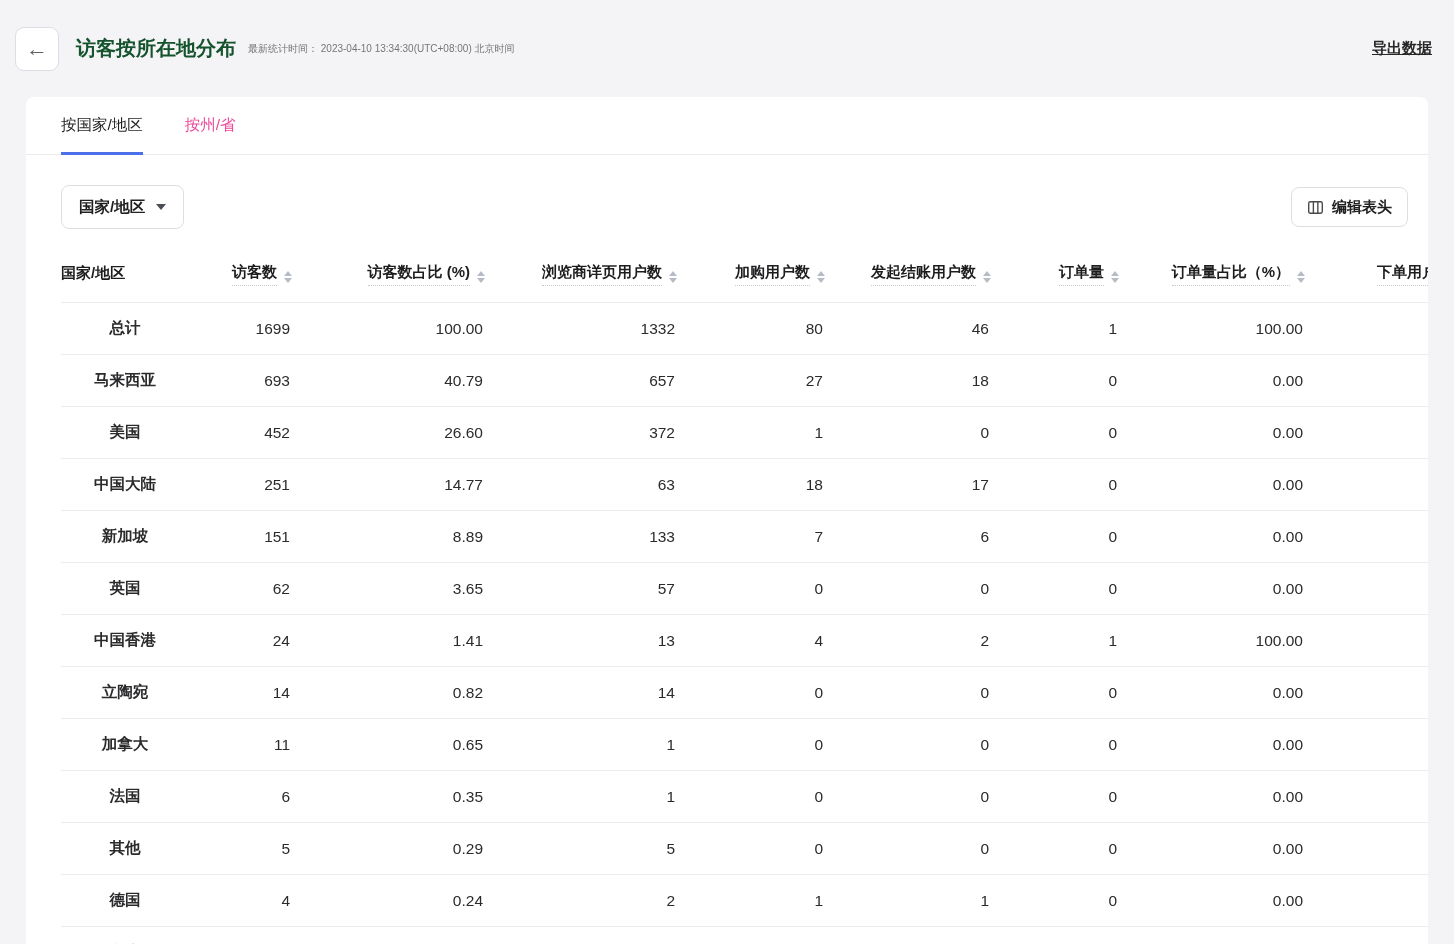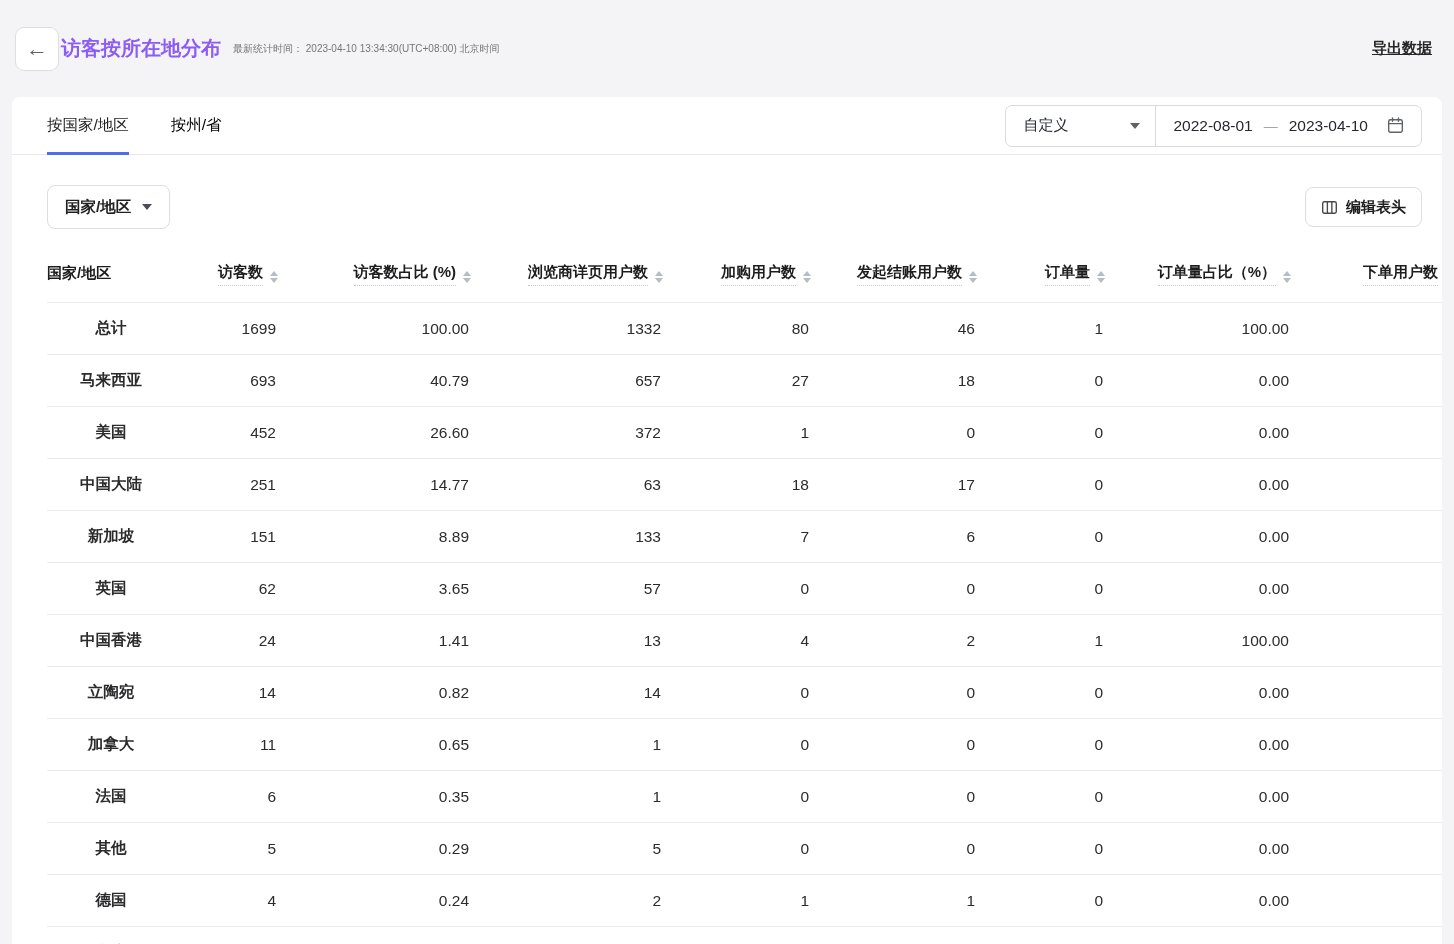--- a/index.html
+++ b/index.html
@@ -18,7 +18,7 @@
     cursor:pointer; flex:0 0 auto;
   }
   .back-btn span { font-size:22px; color:#5f6368; line-height:1; }
-  .page-title { font-size:20px; font-weight:700; color:#8b5cf6; margin-left:2px; white-space:nowrap; }
+  .page-title { font-size:20px; font-weight:700; color:#14532d; margin-left:17px; white-space:nowrap; }
   .subtitle { font-size:10px; color:#767676; margin-left:12px; white-space:nowrap; }
   .export-btn {
     margin-left:auto; background:none; border:none; font-size:15px; color:#262626;

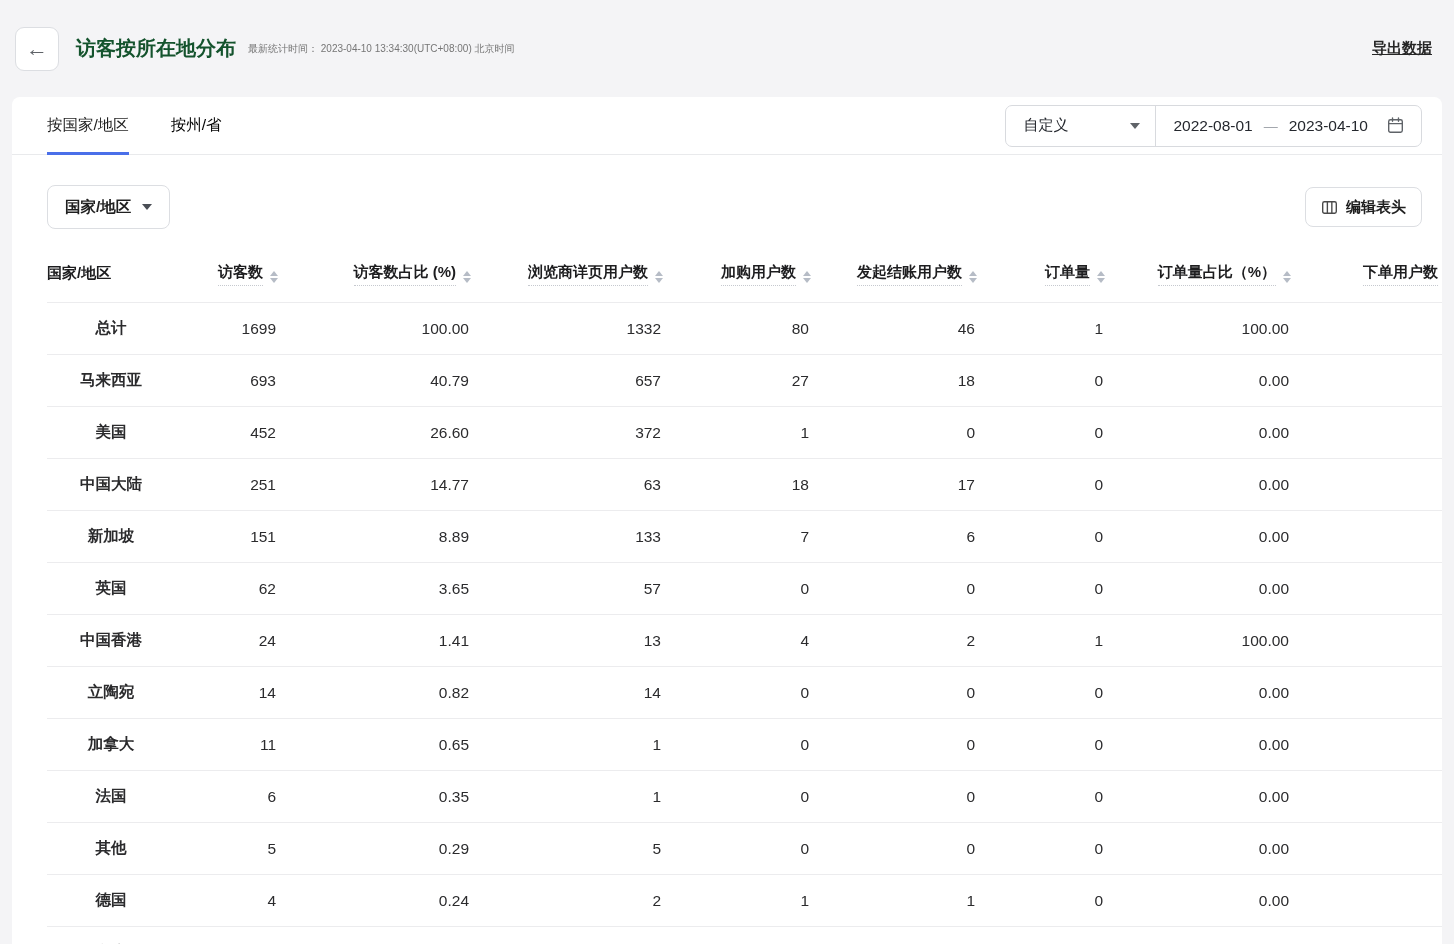--- a/index.html
+++ b/index.html
@@ -27,7 +27,7 @@
 
   
   .card {
-    margin:0 12px; background:#fff; border-radius:8px 8px 0 0;
+    margin:0 26px; background:#fff; border-radius:8px 8px 0 0;
     height:847px; overflow:hidden;
   }
 

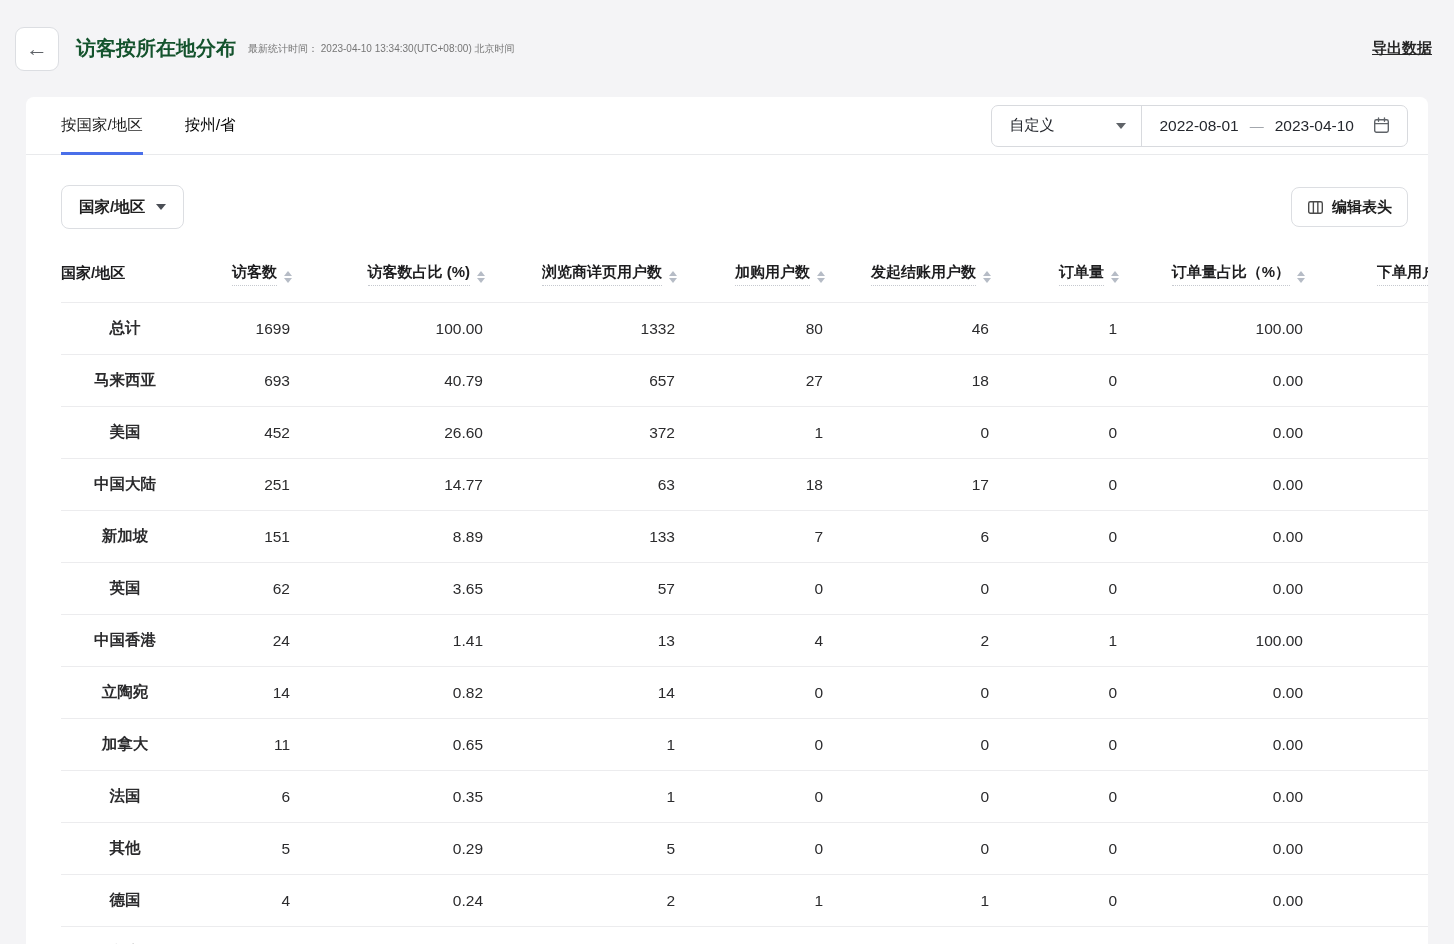--- a/index.html
+++ b/index.html
@@ -36,7 +36,7 @@
   .tabs { display:flex; height:100%; }
   .tab {
     display:flex; align-items:center; height:100%; position:relative;
-    font-size:15.5px; color:#000000; margin-right:42px; cursor:pointer; white-space:nowrap;
+    font-size:15.5px; color:#ec4899; margin-right:42px; cursor:pointer; white-space:nowrap;
   }
   .tab.active { color:#1f1f1f; }
   .tab.active::after {

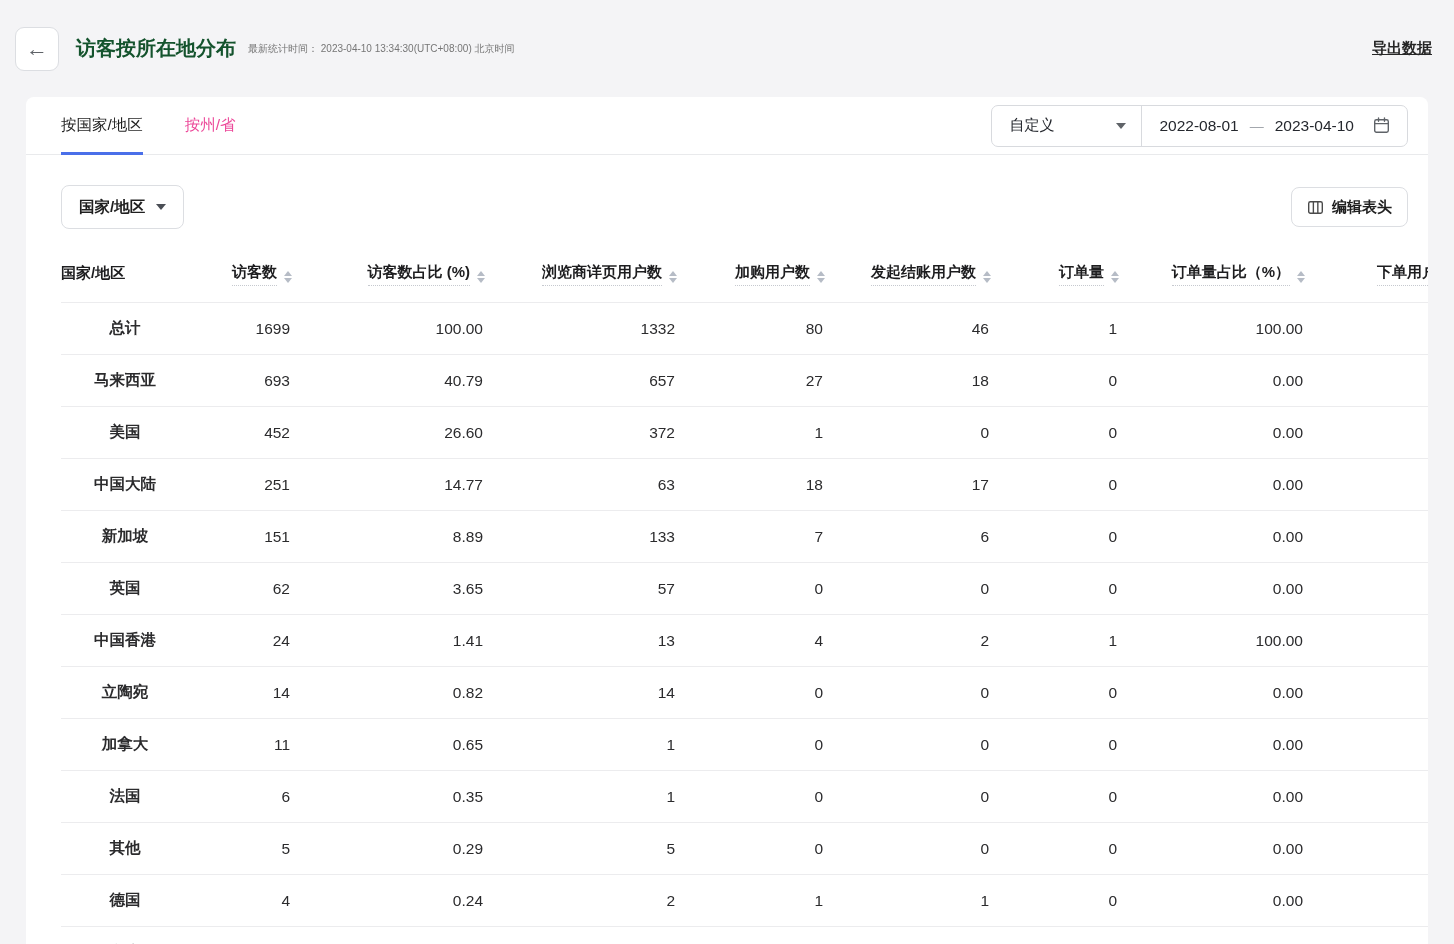--- a/index.html
+++ b/index.html
@@ -115,23 +115,6 @@
     <div class="tabs">
       <div class="tab active">按国家/地区</div>
       <div class="tab">按州/省</div>
-    </div>
-    <div class="date-group">
-      <div class="date-preset">
-        <span>自定义</span>
-        <span class="caret"></span>
-      </div>
-      <div class="date-range">
-        <span>2022-08-01</span>
-        <span class="dash">—</span>
-        <span>2023-04-10</span>
-        <svg width="17" height="17" viewBox="0 0 16 16" fill="none" stroke="#5f6368" stroke-width="1.3" stroke-linecap="round">
-          <rect x="1.6" y="2.6" width="12.8" height="11.8" rx="1.6"></rect>
-          <line x1="1.6" y1="6.2" x2="14.4" y2="6.2"></line>
-          <line x1="5.2" y1="1" x2="5.2" y2="4"></line>
-          <line x1="10.8" y1="1" x2="10.8" y2="4"></line>
-        </svg>
-      </div>
     </div>
   </div>
 

